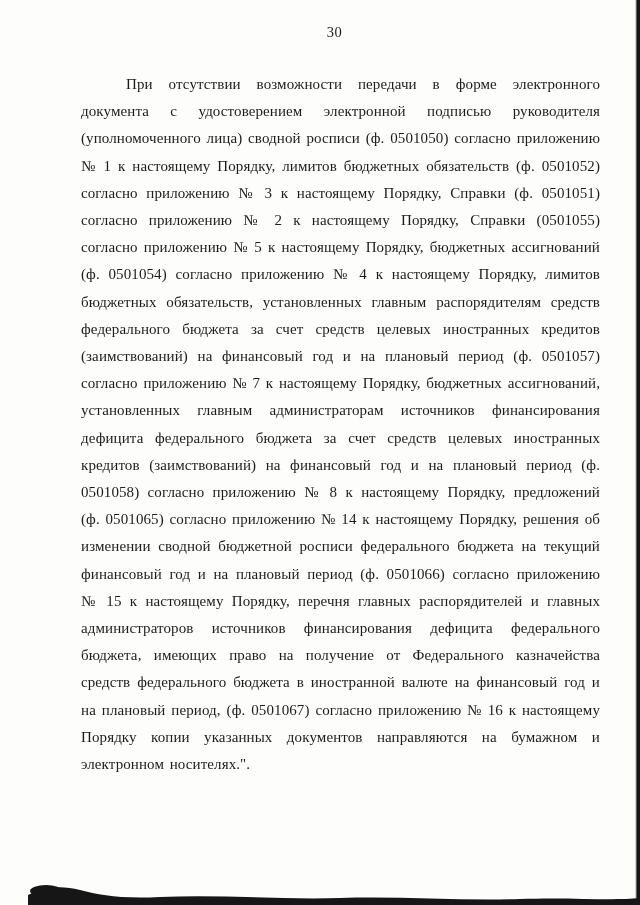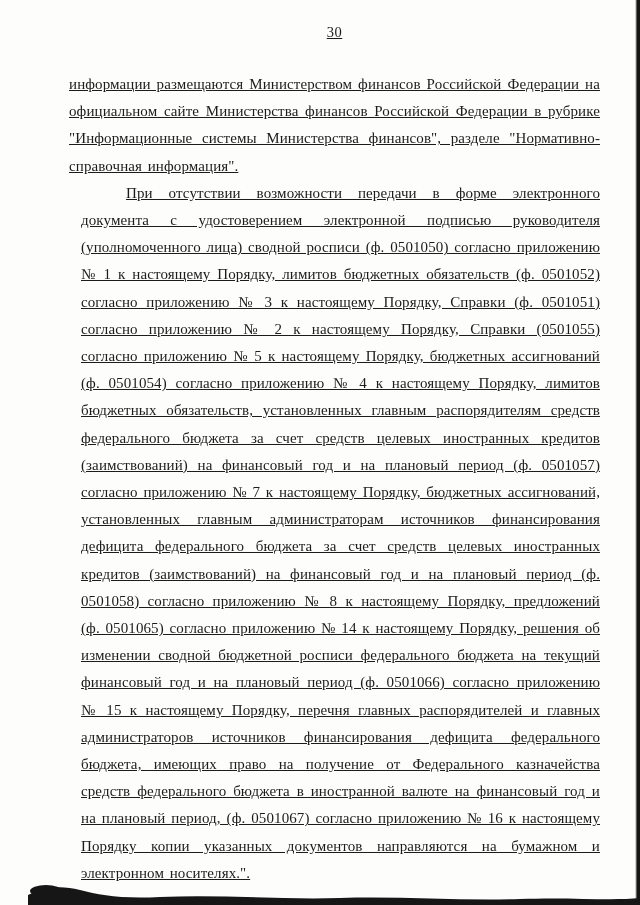--- a/index.html
+++ b/index.html
@@ -23,7 +23,6 @@
     height: 905px;
     box-sizing: border-box;
     padding: 24px 40px 0 69px;
-    text-decoration: underline;
   }
   .page-number {
     text-align: center;

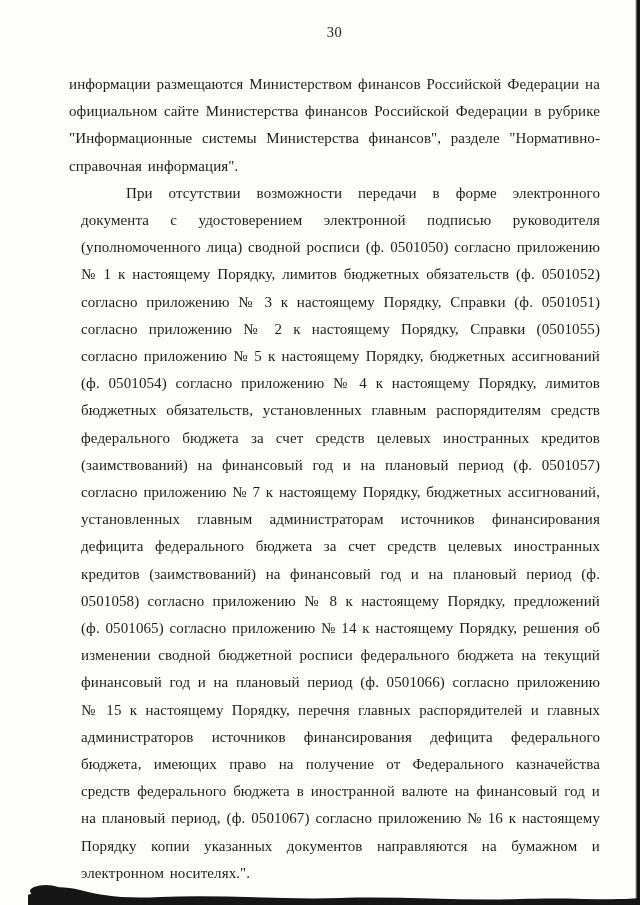--- a/index.html
+++ b/index.html
@@ -67,7 +67,6 @@
 <div class="page">
   <div class="page-number">30</div>
 
-  <p class="para">информации размещаются Министерством финансов Российской Федерации на официальном сайте Министерства финансов Российской Федерации в рубрике "Информационные системы Министерства финансов", разделе "Нормативно-справочная информация".</p>
 
   <p class="para indented">При отсутствии возможности передачи в форме электронного документа с удостоверением электронной подписью руководителя (уполномоченного лица) сводной росписи (ф. 0501050) согласно приложению № 1 к настоящему Порядку, лимитов бюджетных обязательств (ф. 0501052) согласно приложению № 3 к настоящему Порядку, Справки (ф. 0501051) согласно приложению № 2 к настоящему Порядку, Справки (0501055) согласно приложению № 5 к настоящему Порядку, бюджетных ассигнований (ф. 0501054) согласно приложению № 4 к настоящему Порядку, лимитов бюджетных обязательств, установленных главным распорядителям средств федерального бюджета за счет средств целевых иностранных кредитов (заимствований) на финансовый год и на плановый период (ф. 0501057) согласно приложению № 7 к настоящему Порядку, бюджетных ассигнований, установленных главным администраторам источников финансирования дефицита федерального бюджета за счет средств целевых иностранных кредитов (заимствований) на финансовый год и на плановый период (ф. 0501058) согласно приложению № 8 к настоящему Порядку, предложений (ф. 0501065) согласно приложению № 14 к настоящему Порядку, решения об изменении сводной бюджетной росписи федерального бюджета на текущий финансовый год и на плановый период (ф. 0501066) согласно приложению № 15 к настоящему Порядку, перечня главных распорядителей и главных администраторов источников финансирования дефицита федерального бюджета, имеющих право на получение от Федерального казначейства средств федерального бюджета в иностранной валюте на финансовый год и на плановый период, (ф. 0501067) согласно приложению № 16 к настоящему Порядку копии указанных документов направляются на бумажном и электронном носителях.".</p>
 </div>

